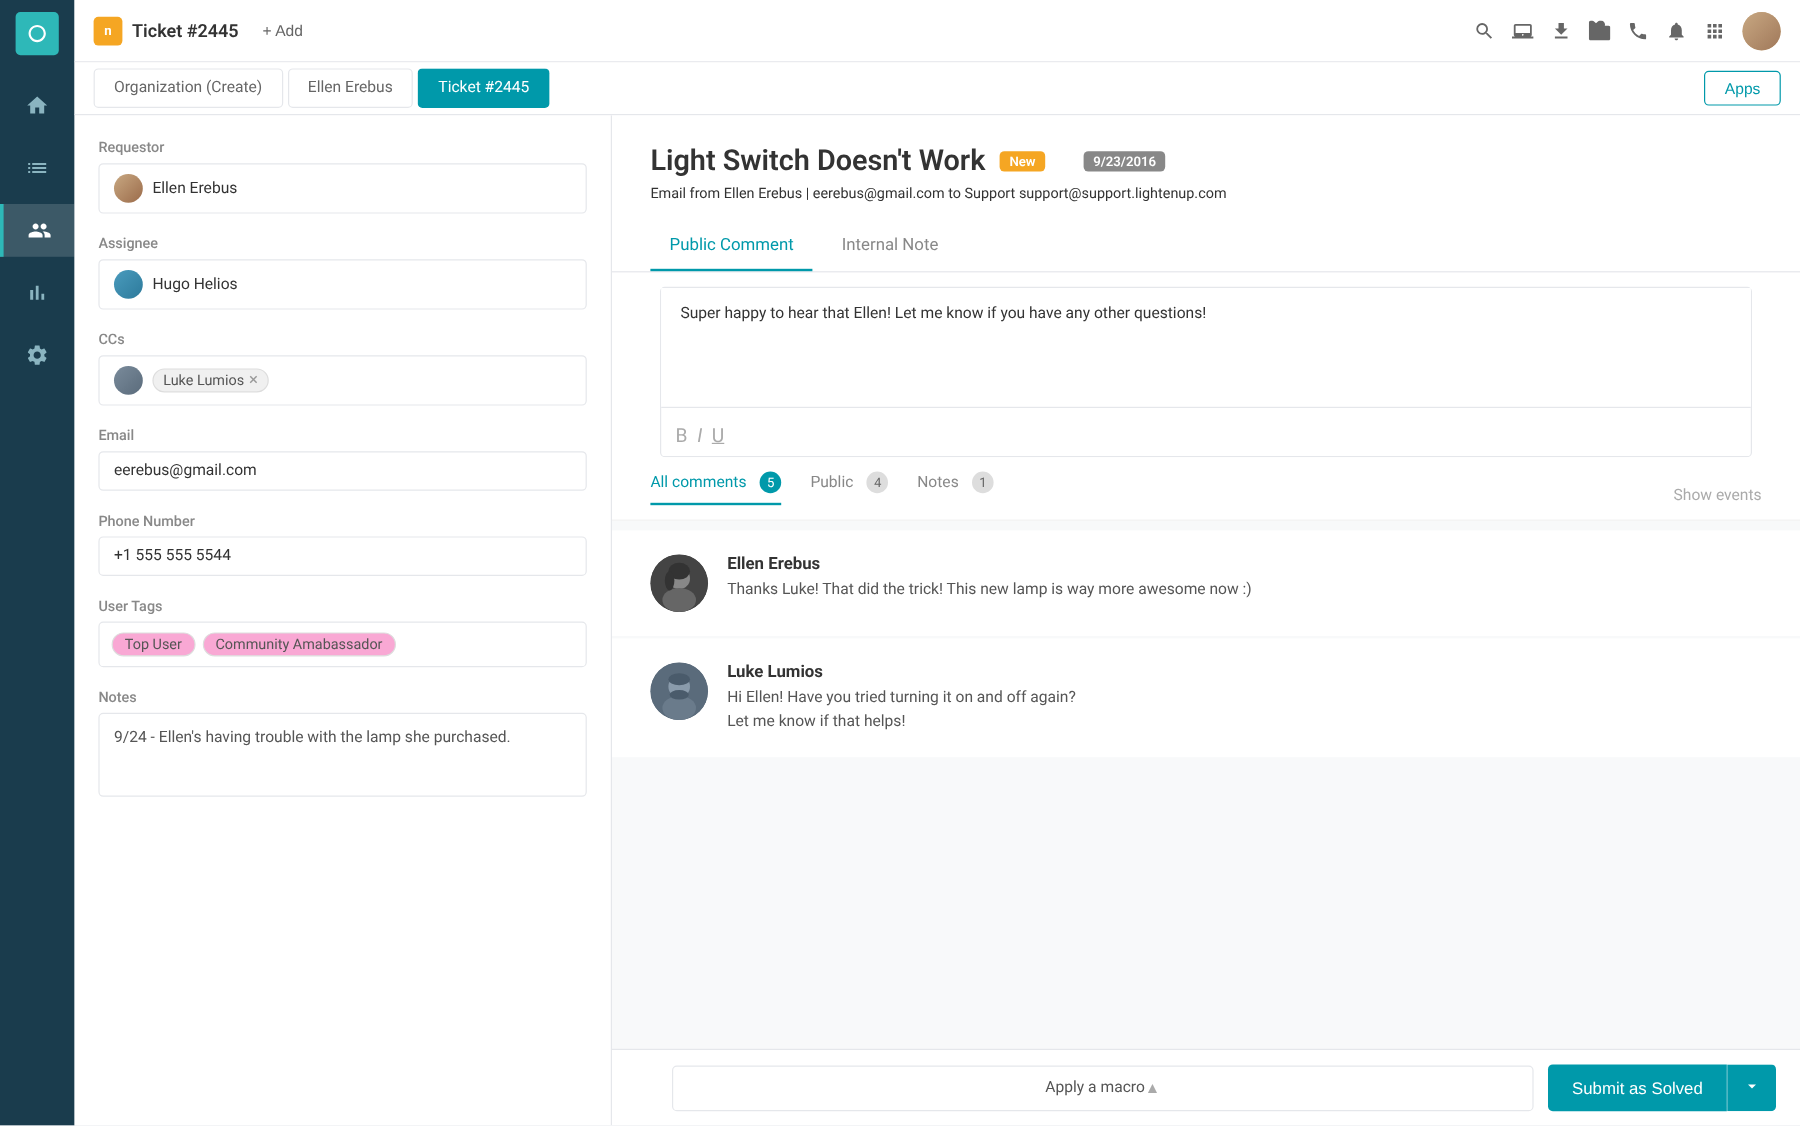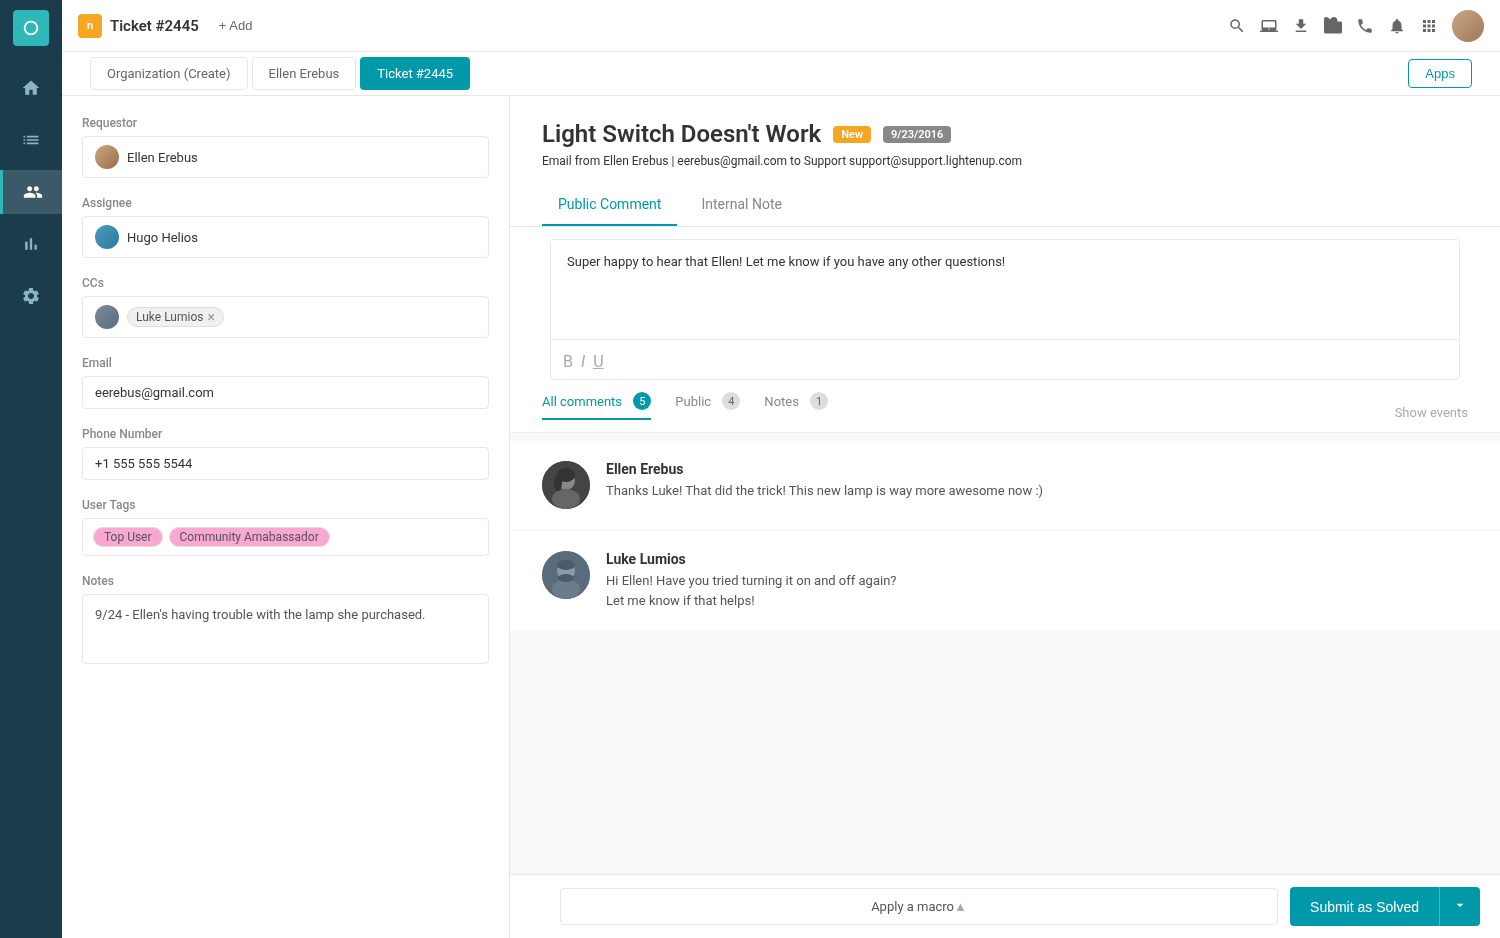--- a/index.html
+++ b/index.html
@@ -30,7 +30,7 @@
     .avatar-img { width: 100%; height: 100%; background: linear-gradient(135deg, #c8a882, #a0785a); border-radius: 50%; }
 
     
-    .tab-bar { background: white; border-bottom: 1px solid #e5e7eb; display: flex; align-items: center; padding: 0 28px; height: 44px; flex-shrink: 0; }
+    .tab-bar { background: white; border-bottom: 1px solid #e5e7eb; display: flex; align-items: center; padding: 0 16px; height: 44px; flex-shrink: 0; }
     .tab { padding: 8px 16px; color: #666; cursor: pointer; font-size: 13px; border: 1px solid transparent; border-radius: 4px; margin-right: 4px; }
     .tab.active { background: #0099aa; color: white; }
     .tab.outline { border: 1px solid #e5e7eb; color: #666; }

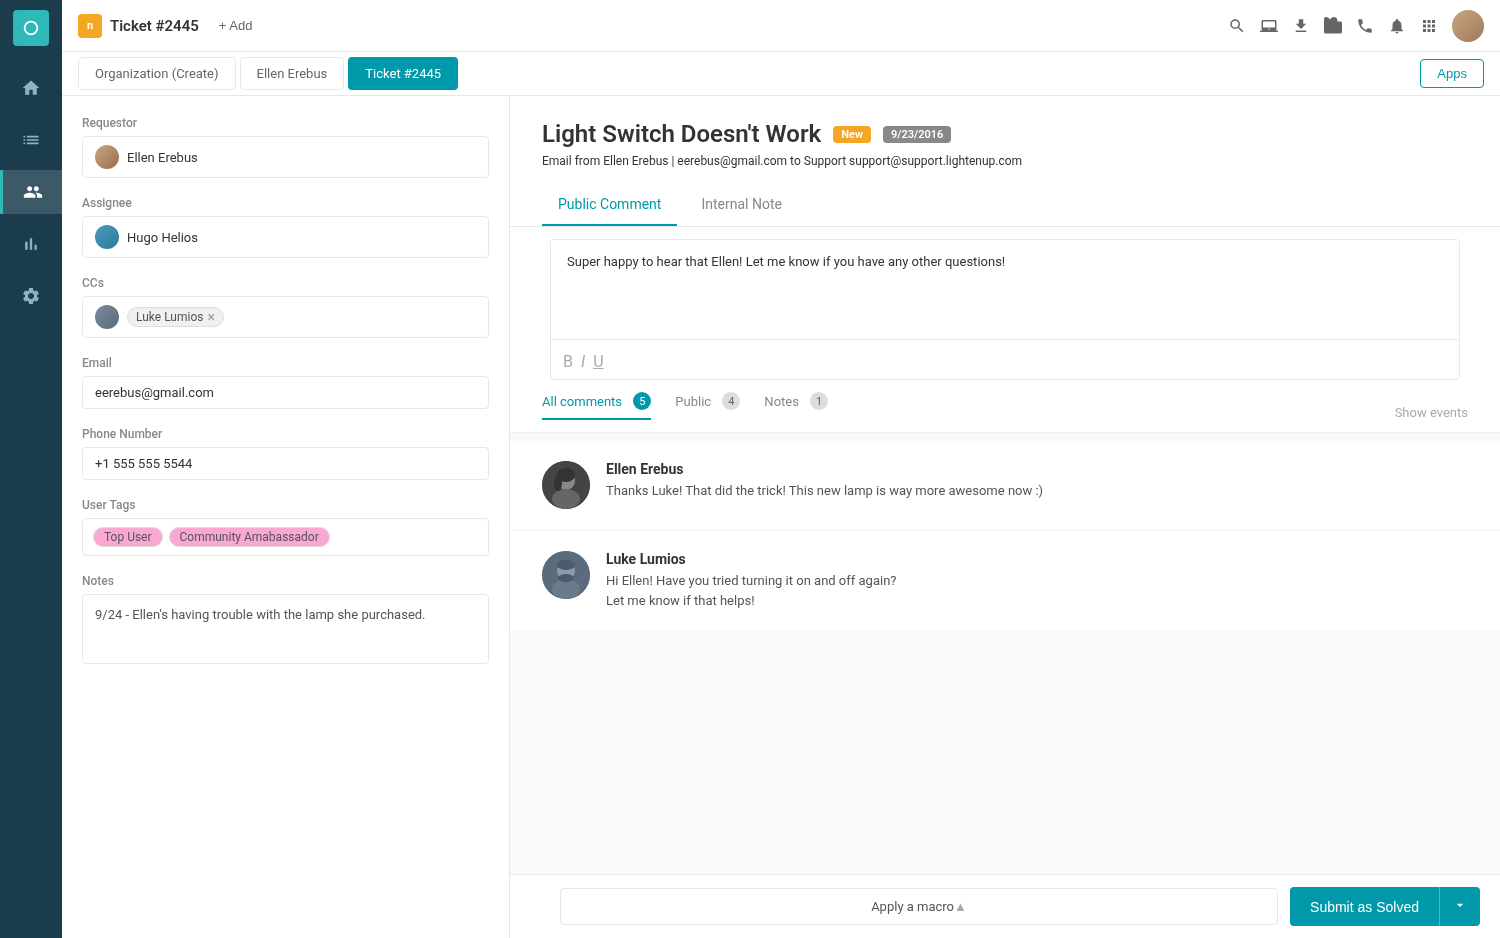--- a/index.html
+++ b/index.html
@@ -56,7 +56,7 @@
     .ticket-header { padding: 24px 32px 16px; background: white; }
     .ticket-subject { font-size: 24px; font-weight: 600; color: #333; display: flex; align-items: center; gap: 12px; }
     .badge-new { background: #f5a623; color: white; font-size: 11px; padding: 2px 8px; border-radius: 4px; font-weight: 600; }
-    .badge-date { background: #888; color: white; font-size: 11px; padding: 2px 8px; border-radius: 4px; }
+    .badge-date { background: #888; color: white; font-size: 11px; padding: 2px 8px; border-radius: 4px; margin-left: 20px; }
     .ticket-meta { font-size: 12px; color: #888; margin-top: 6px; }
     .ticket-meta span { color: #333; }
 

